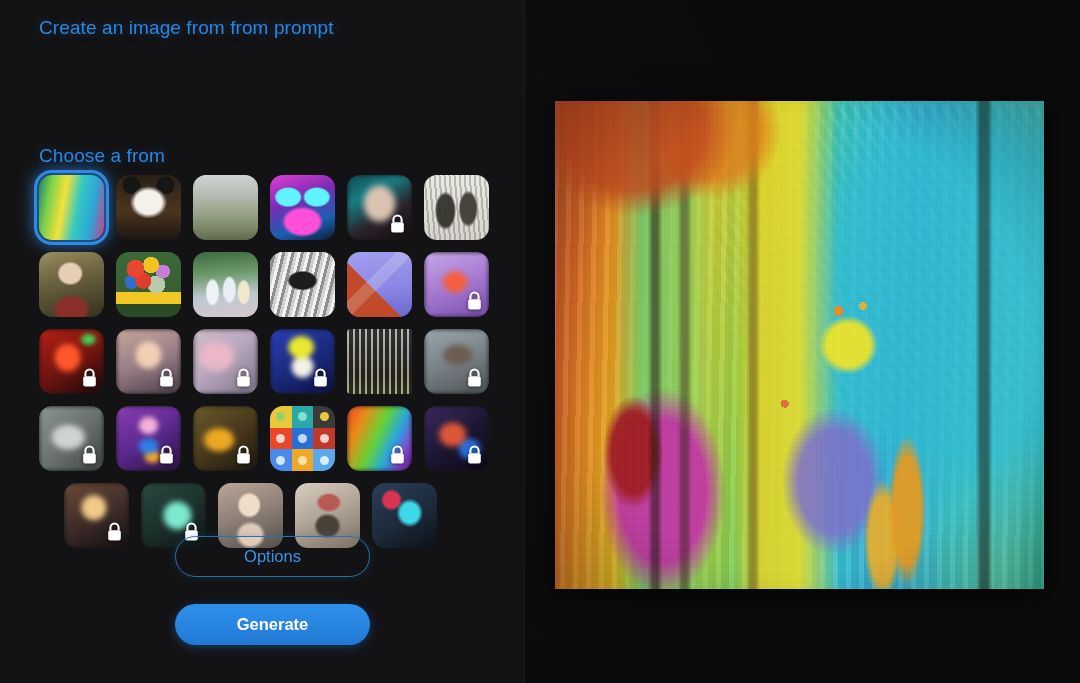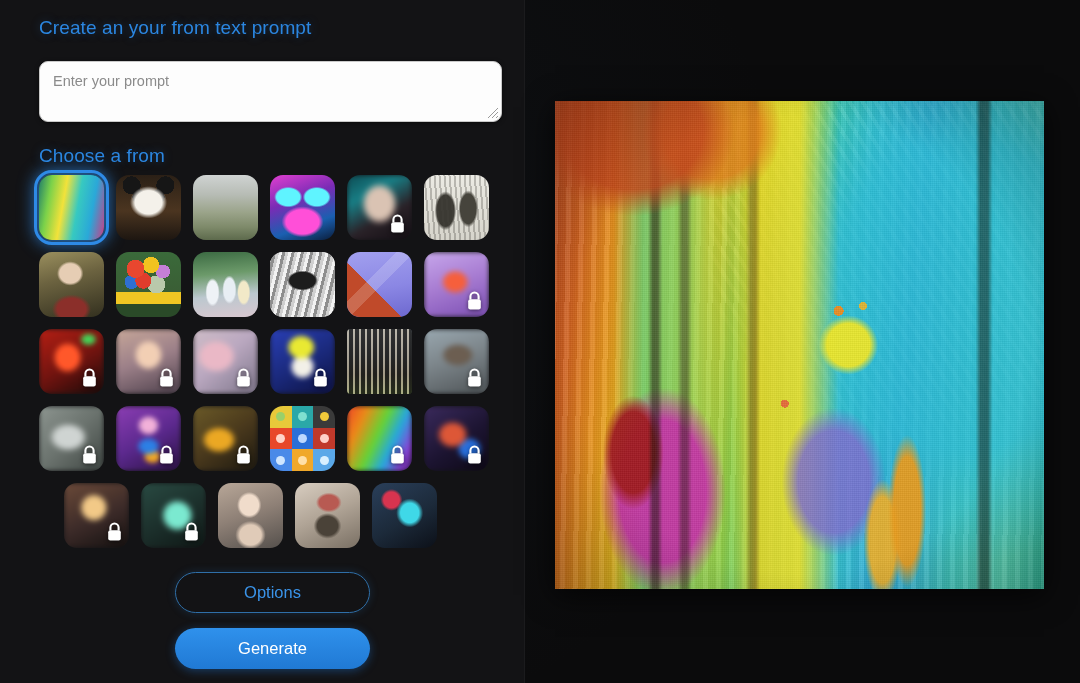--- a/index.html
+++ b/index.html
@@ -187,7 +187,7 @@
 
   <div id="left-panel">
 
-    <div class="heading" id="title-heading">Create an your from text prompt</div>
+    <div class="heading" id="title-heading">Create an image from from prompt</div>
 
     <div id="prompt-wrap">
       <textarea id="prompt-input" placeholder="Enter your prompt" style=""></textarea>

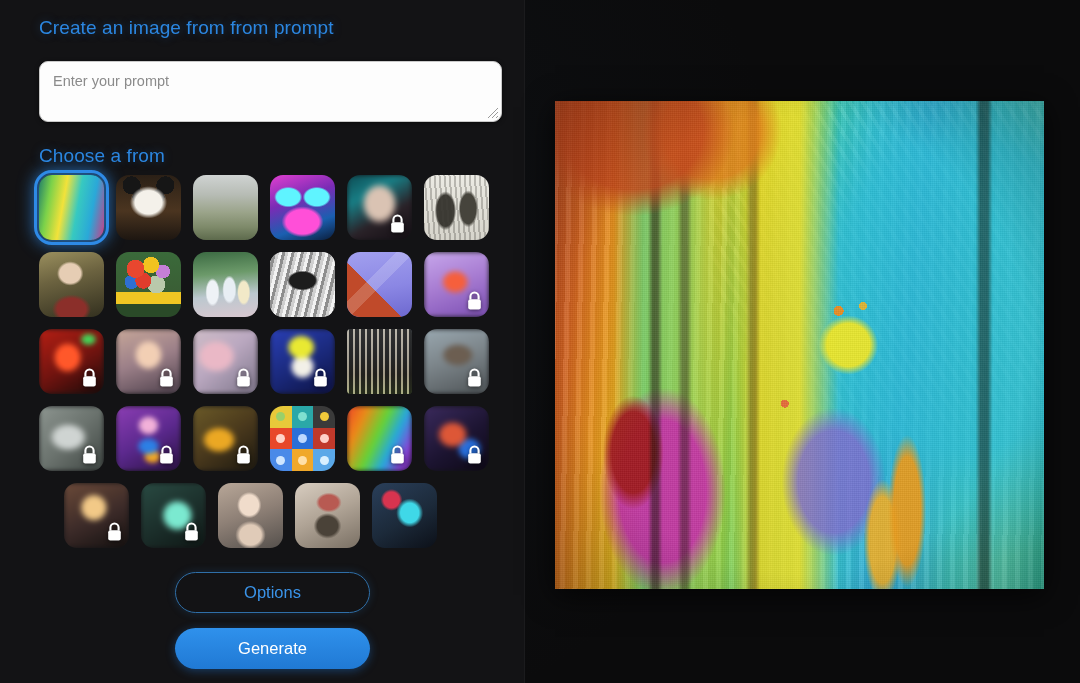--- a/index.html
+++ b/index.html
@@ -189,14 +189,6 @@
 
     <div class="heading" id="title-heading">Create an image from from prompt</div>
 
-    <div id="prompt-wrap">
-      <textarea id="prompt-input" placeholder="Enter your prompt" style=""></textarea>
-      <span id="prompt-resize-handle">
-        <svg viewBox="0 0 12 12">
-          <path d="M11 1 L1 11 M11 5 L5 11 M11 9 L9 11" stroke="#9a9a9a" stroke-width="1" fill="none"></path>
-        </svg>
-      </span>
-    </div>
 
     <div class="heading" id="style-heading">Choose a from</div>
 

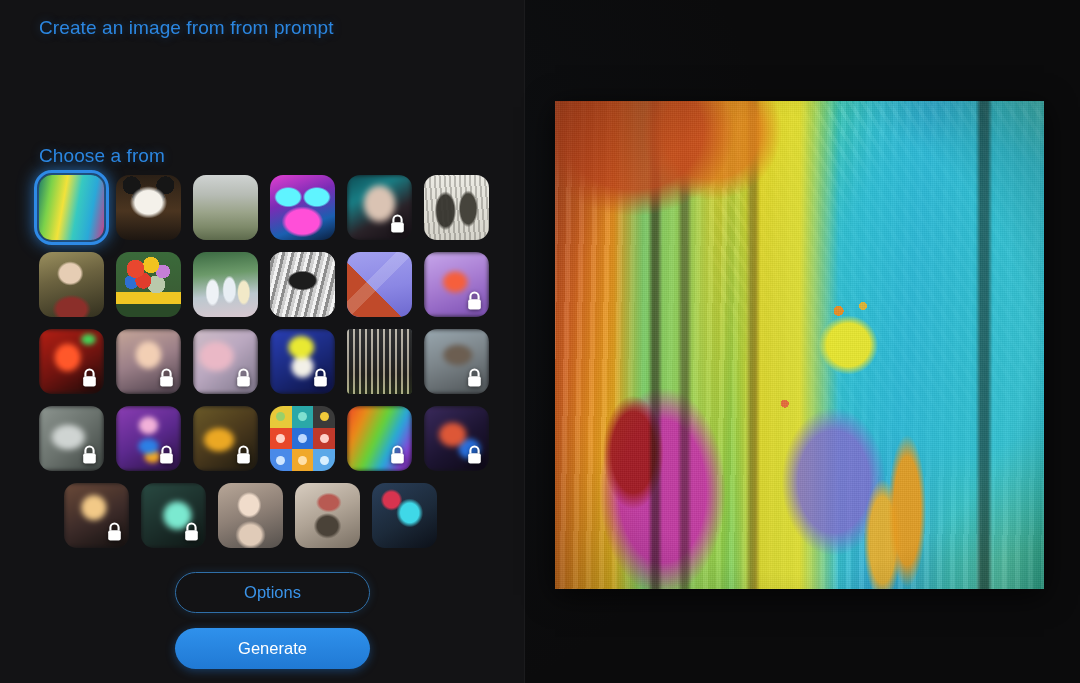--- a/index.html
+++ b/index.html
@@ -153,7 +153,7 @@
     user-select: none;
   }
   #options-button {
-    top: 572px;
+    top: 536px;
     background: transparent;
     border: 1px solid #2f6fa8;
     color: #3a93e8;

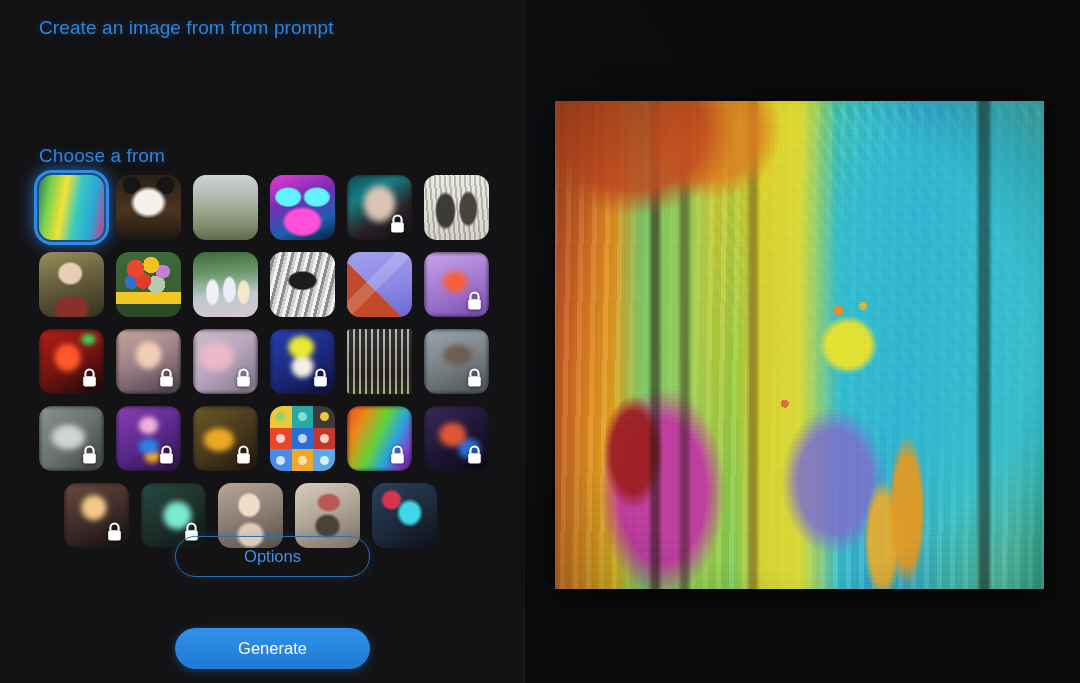--- a/index.html
+++ b/index.html
@@ -160,11 +160,12 @@
     box-shadow: 0 0 9px rgba(40,110,180,0.25);
   }
   #generate-button {
-    top: 628px;
+    top: 604px;
     background: linear-gradient(180deg, #2f91ec 0%, #2079d4 100%);
     border: none;
     color: #ffffff;
     box-shadow: 0 2px 10px rgba(30,110,200,0.45);
+    font-weight: bold;
   }
 
   

